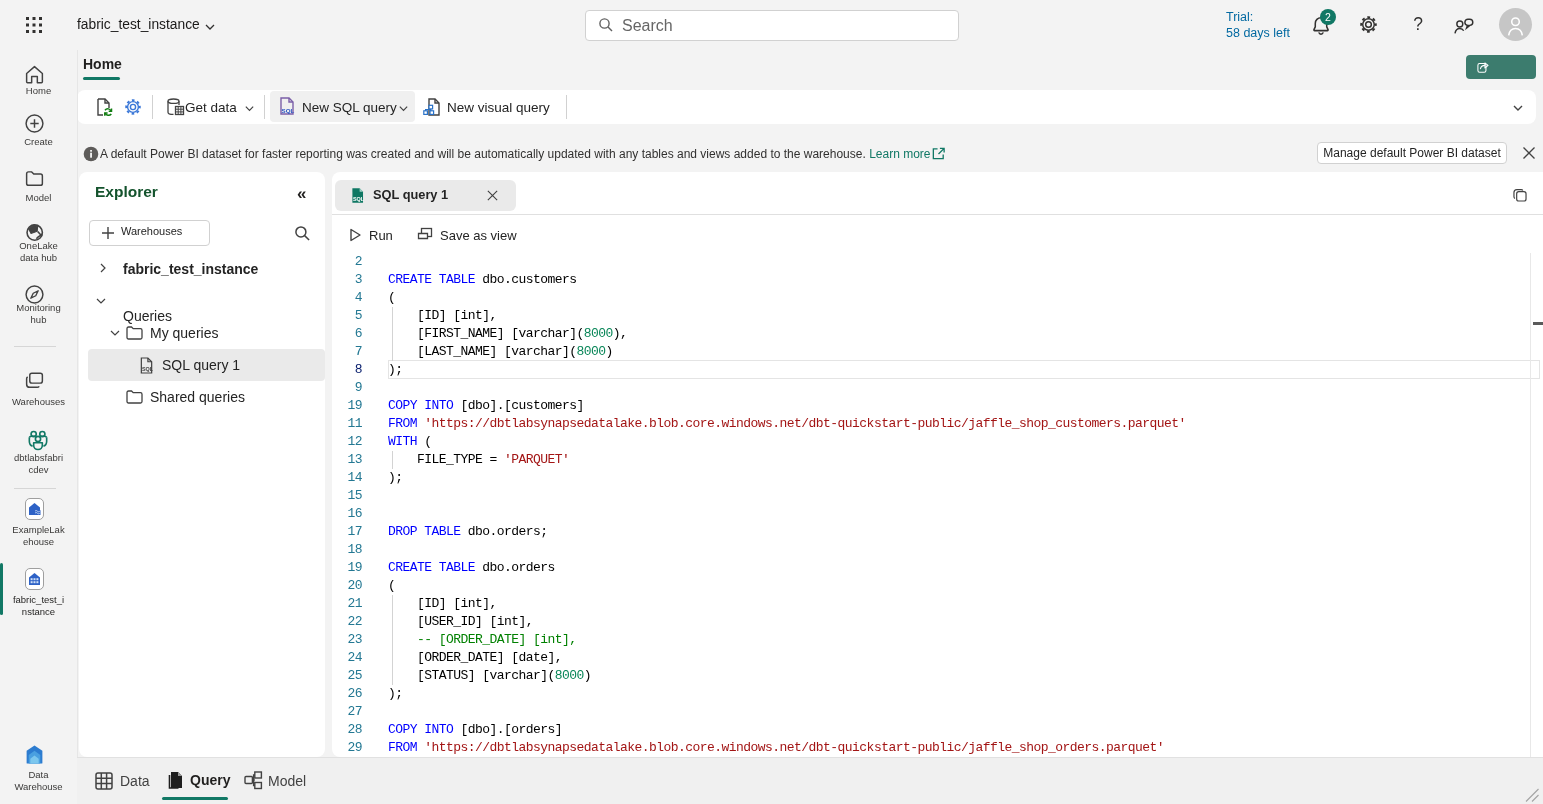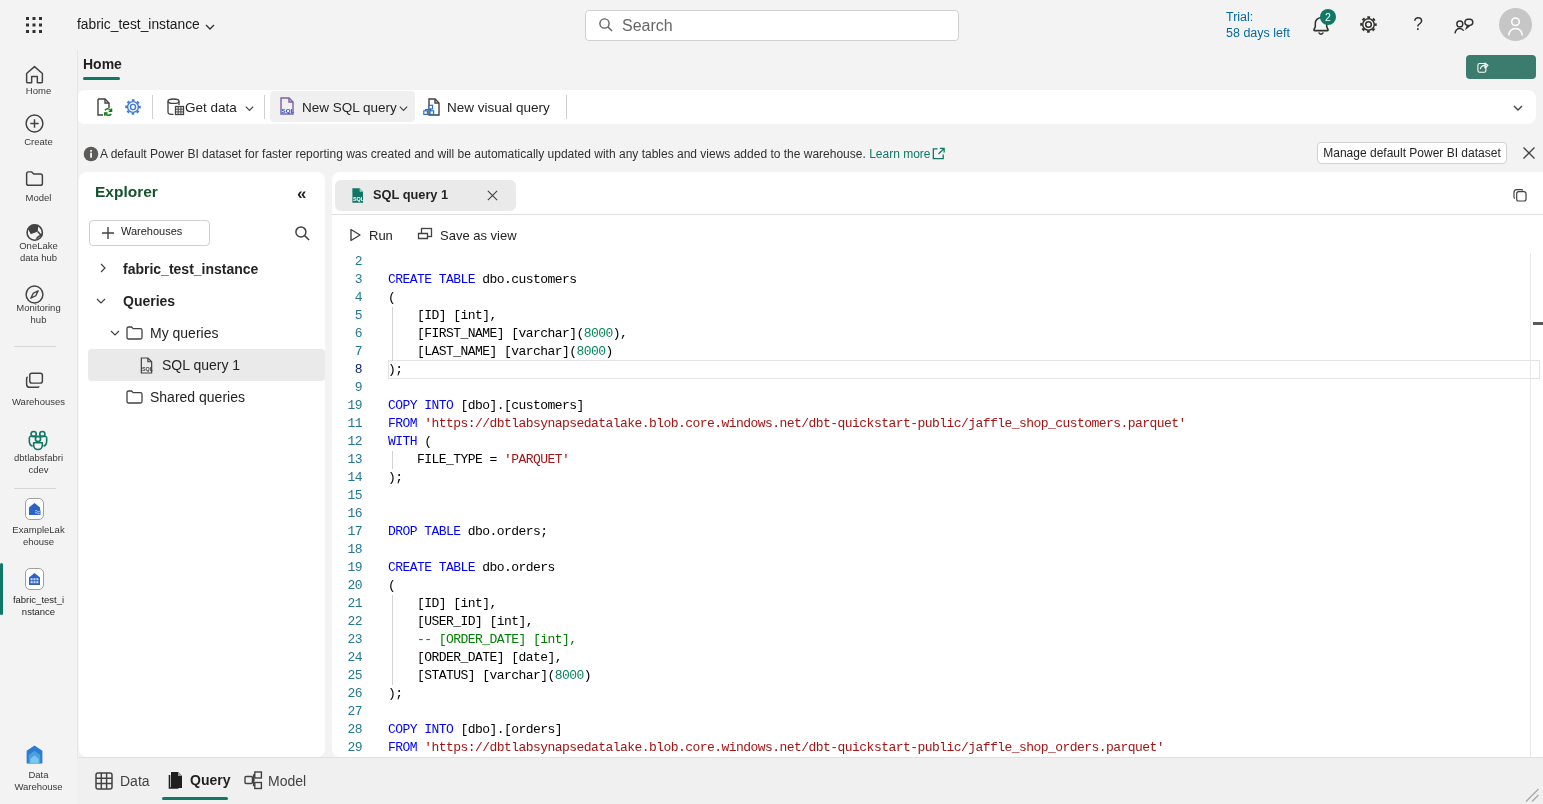--- a/index.html
+++ b/index.html
@@ -247,7 +247,7 @@
 <svg class="abs" style="left:96px;top:296px" width="10" height="10" viewBox="0 0 10 10">
     <path d="M1 3l4 4 4-4" fill="none" stroke="#424242" stroke-width="1.2"></path>
   </svg>
-<div class="tlbl" style="left:123px;top:293px;font-weight:700">Queries</div>
+<div class="tlbl" style="left:123px;top:308px;font-weight:400">Queries</div>
 <svg class="abs" style="left:110px;top:328px" width="10" height="10" viewBox="0 0 10 10">
     <path d="M1 3l4 4 4-4" fill="none" stroke="#424242" stroke-width="1.2"></path>
   </svg>

